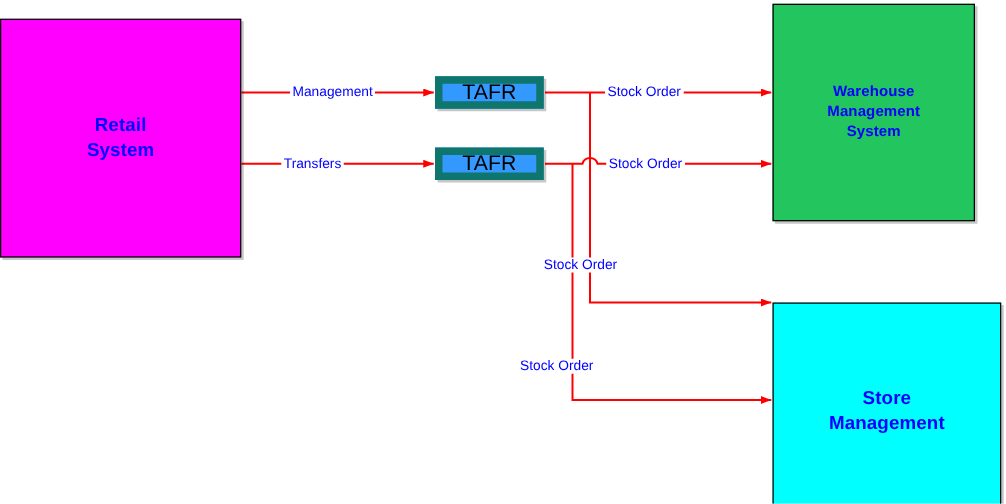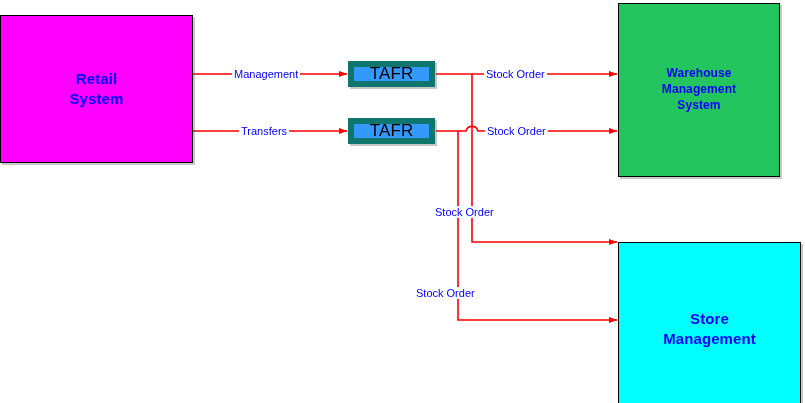--- a/index.html
+++ b/index.html
@@ -38,7 +38,7 @@
     box-shadow:2px 2px 0 rgba(0,0,0,.22);
   }
   #node-rms{
-    left:0px; top:15px; width:193px; height:148px;
+    left:0px; top:15px; width:193px; height:191px;
     background:#ff00ff;
     font-size:15px;
   }

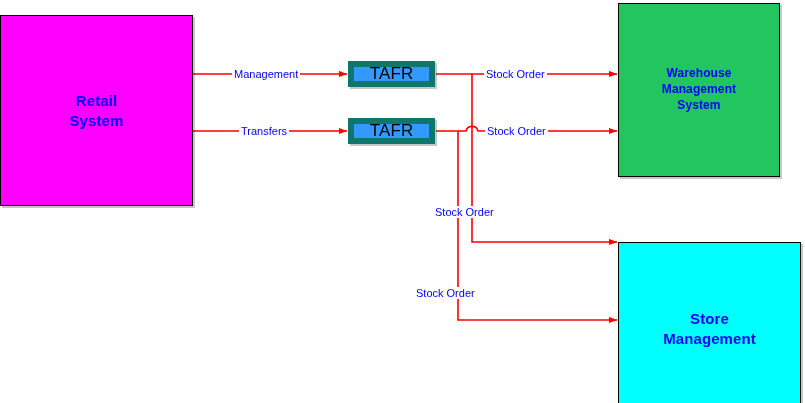--- a/index.html
+++ b/index.html
@@ -72,7 +72,7 @@
     line-height:12px;
   }
   .lbl-allocations{ left:232px; top:68px; }
-  .lbl-transfers{  left:239px; top:125px; }
+  .lbl-transfers{  left:225px; top:125px; }
   .lbl-so-1{ left:484px; top:68px; }
   .lbl-so-2{ left:485px; top:125px; }
   .lbl-so-3{ left:433px; top:206px; }

